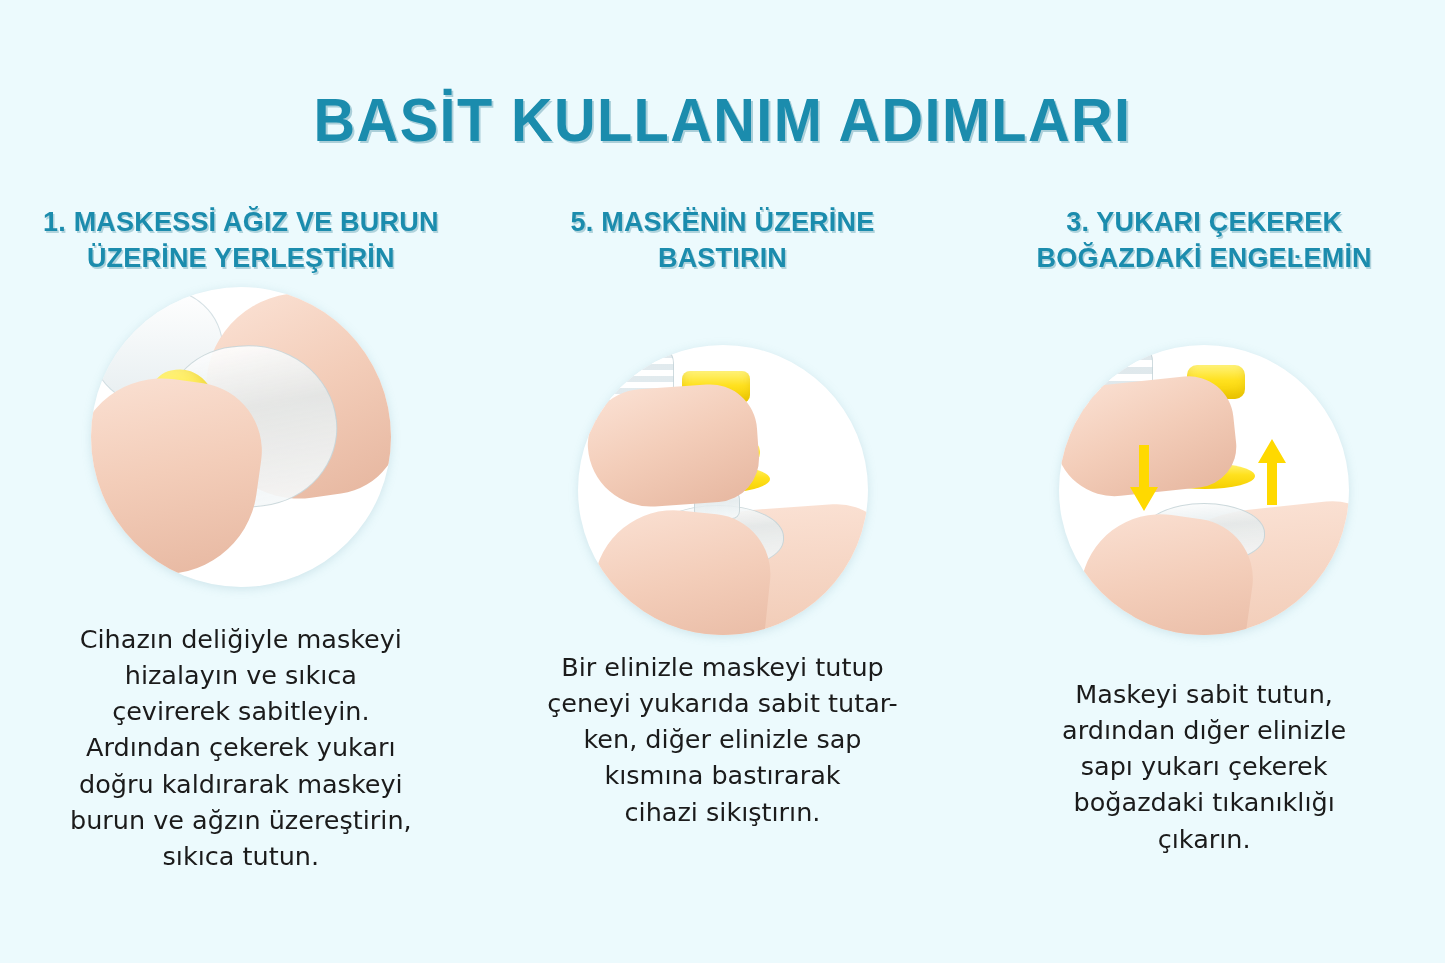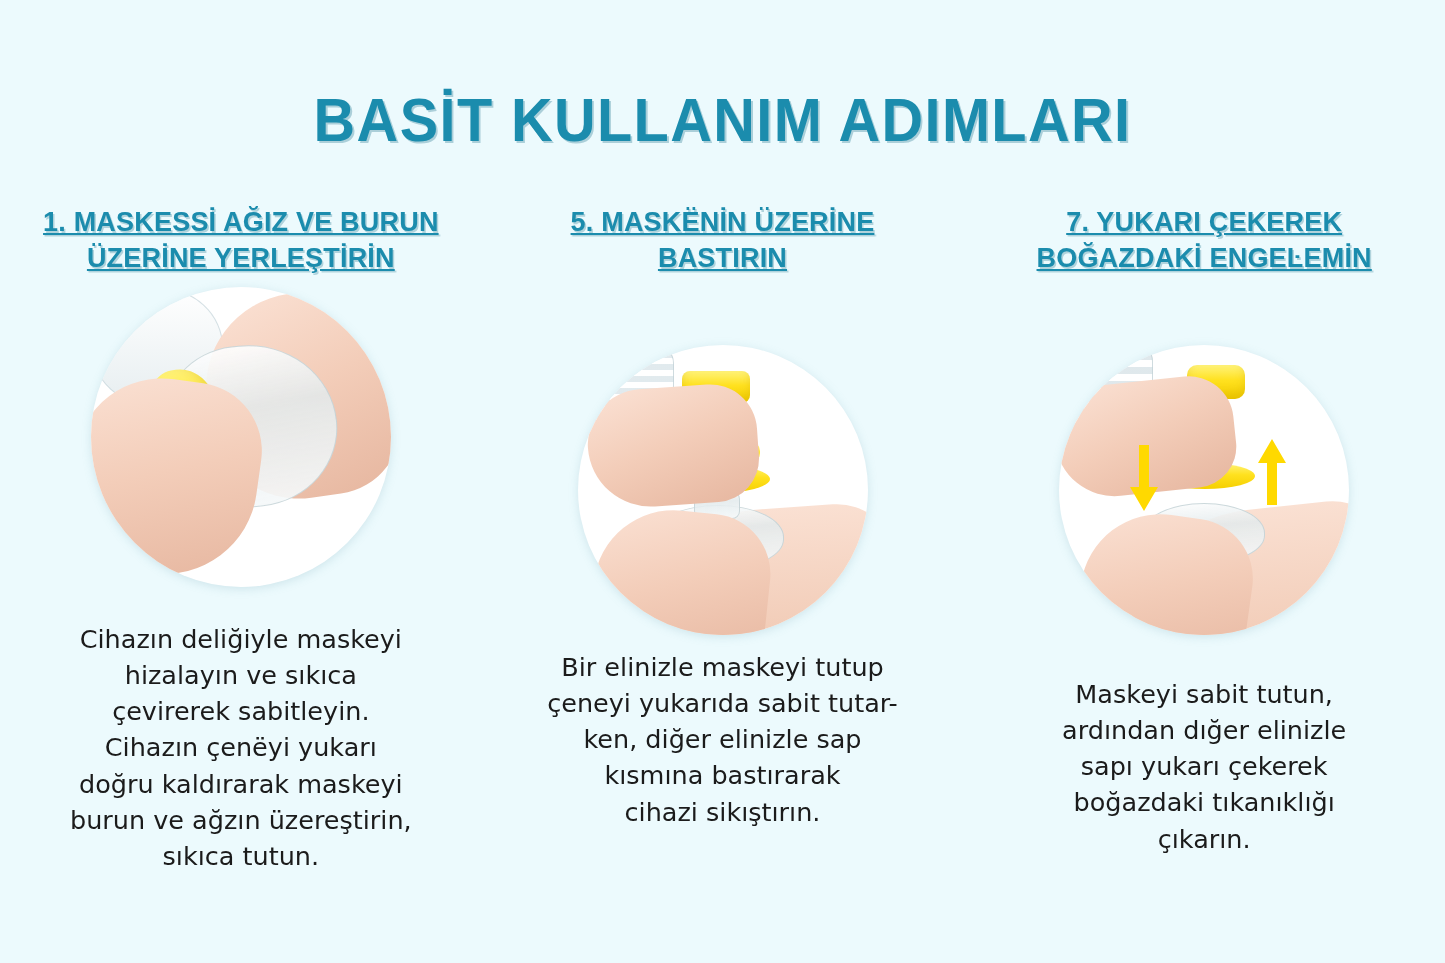--- a/index.html
+++ b/index.html
@@ -66,7 +66,6 @@
     letter-spacing: 0.2px;
     color: #1b8cad;
     text-shadow: 1.5px 1.5px 0 rgba(20,110,135,0.28);
-    text-decoration: underline;
   }
   .col-1 .step-heading { width: 420px; }
   .col-3 .step-heading { width: 430px; }

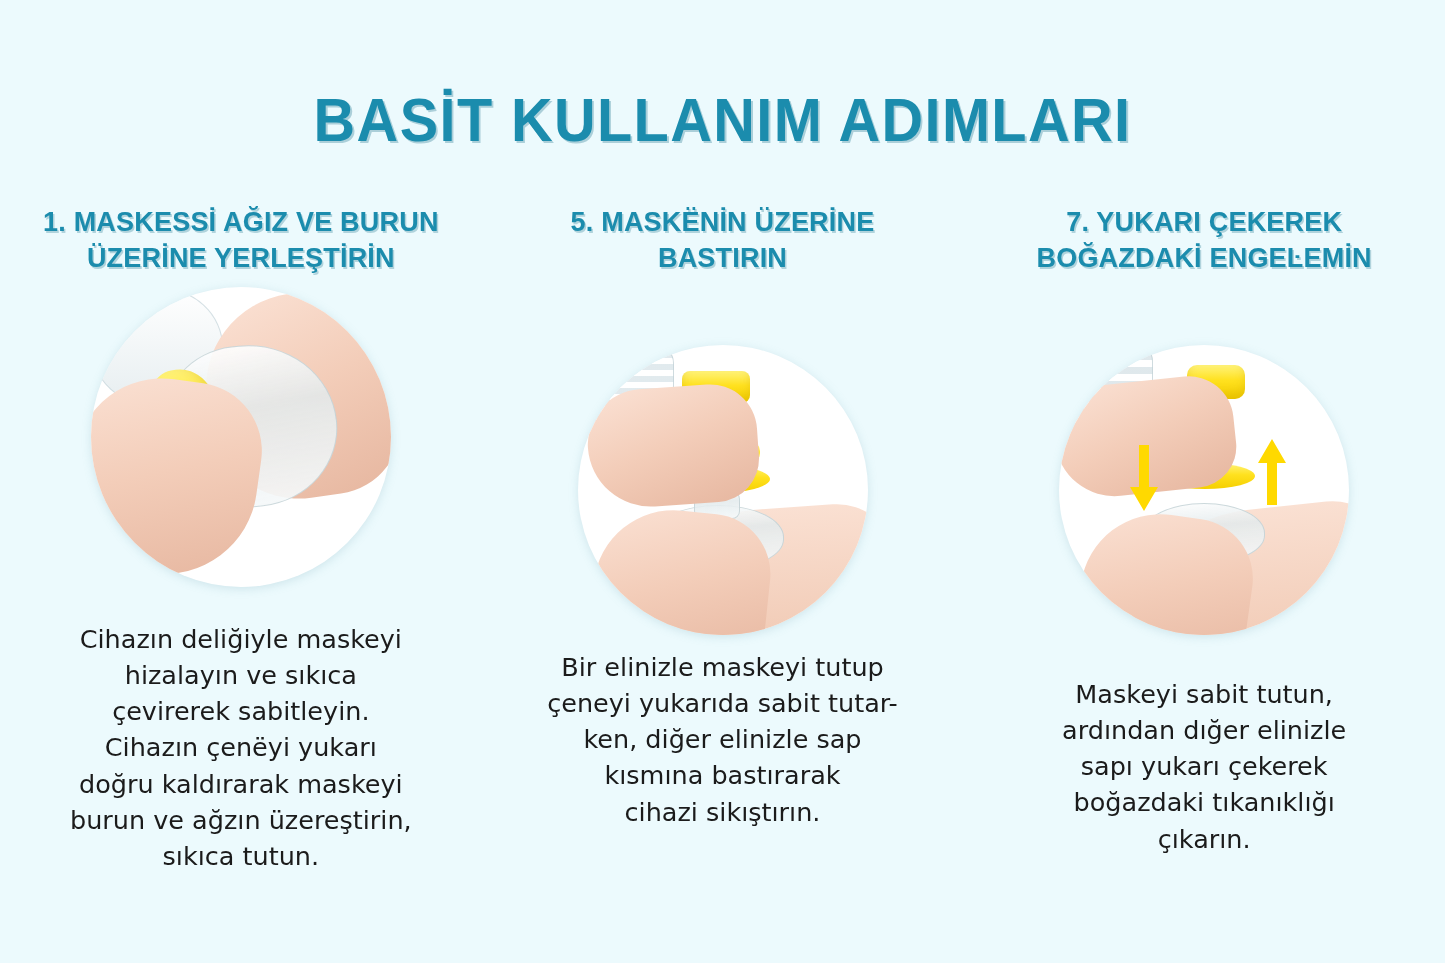--- a/index.html
+++ b/index.html
@@ -344,7 +344,7 @@
     </div>
 
     <div class="col col-3">
-      <div class="step-heading">7. YUKARI ÇEKEREK BOĞAZDAKİ ENGEĿEMİN</div>
+      <div class="step-heading">3. YUKARI ÇEKEREK BOĞAZDAKİ ENGEĿEMİN</div>
 
       <div class="photo-wrap">
         <div class="photo-circle">

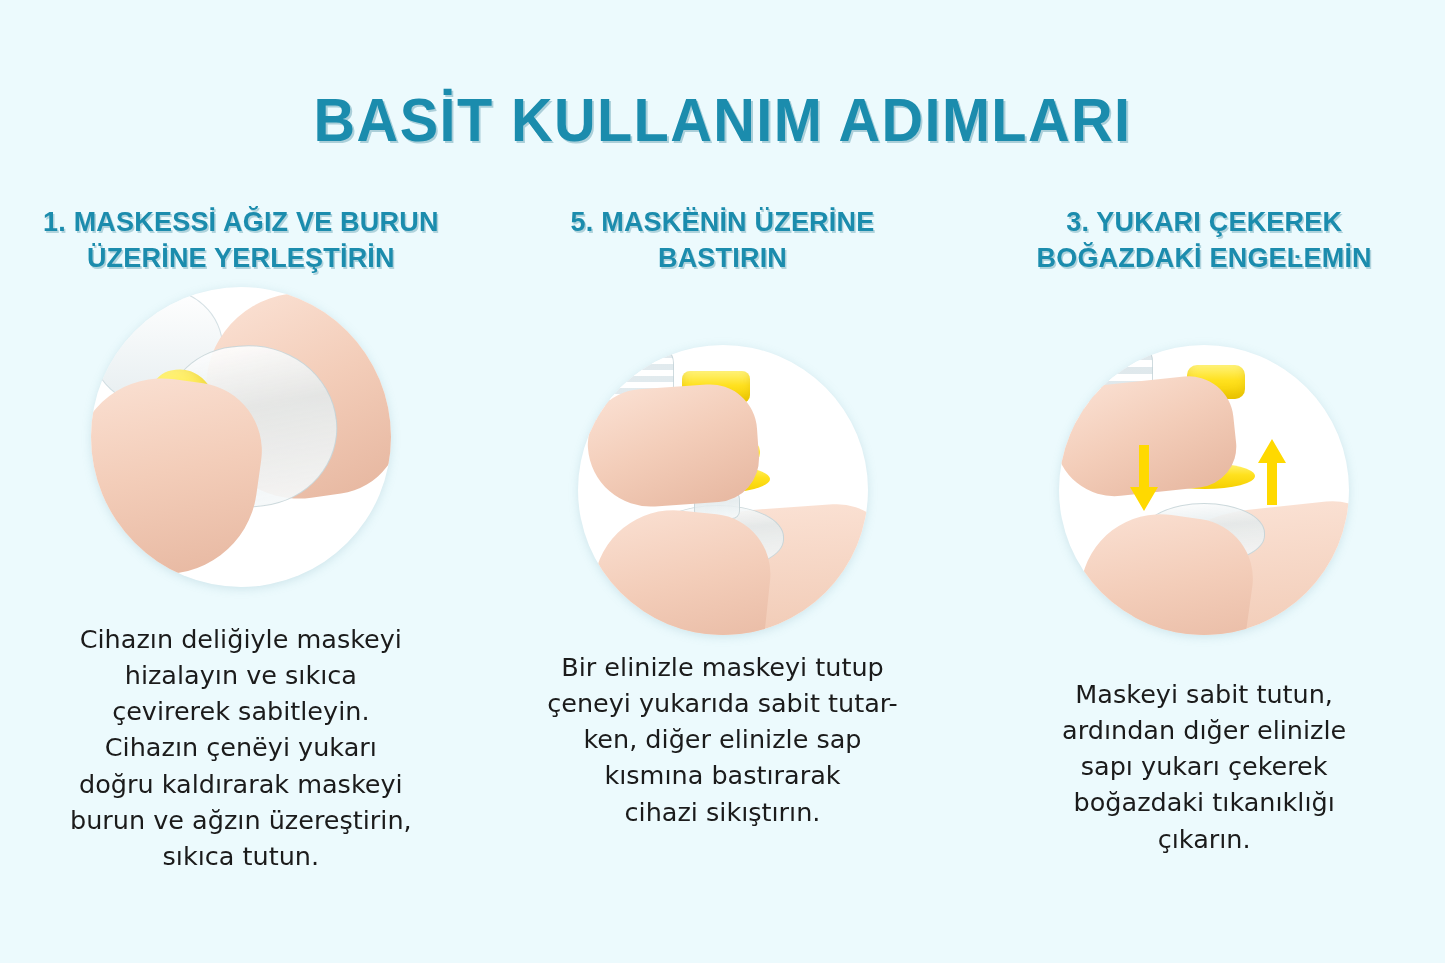--- a/index.html
+++ b/index.html
@@ -311,7 +311,7 @@
       <div class="body-text">Cihazın deliğiyle maskeyi
 hizalayın ve sıkıca
 çevirerek sabitleyin.
-Cihazın çenëyi yukarı
+Ardından çekerek yukarı
 doğru kaldırarak maskeyi
 burun ve ağzın üzereştirin,
 sıkıca tutun.</div>

